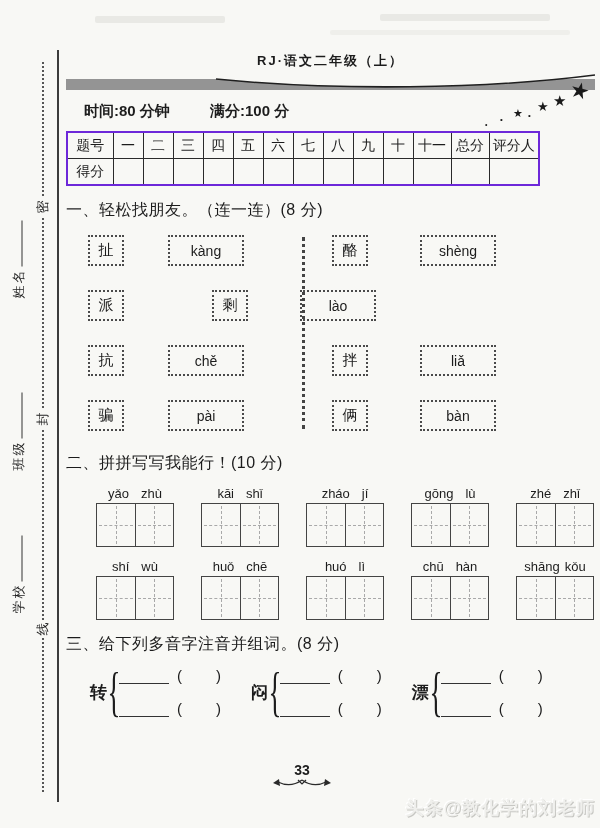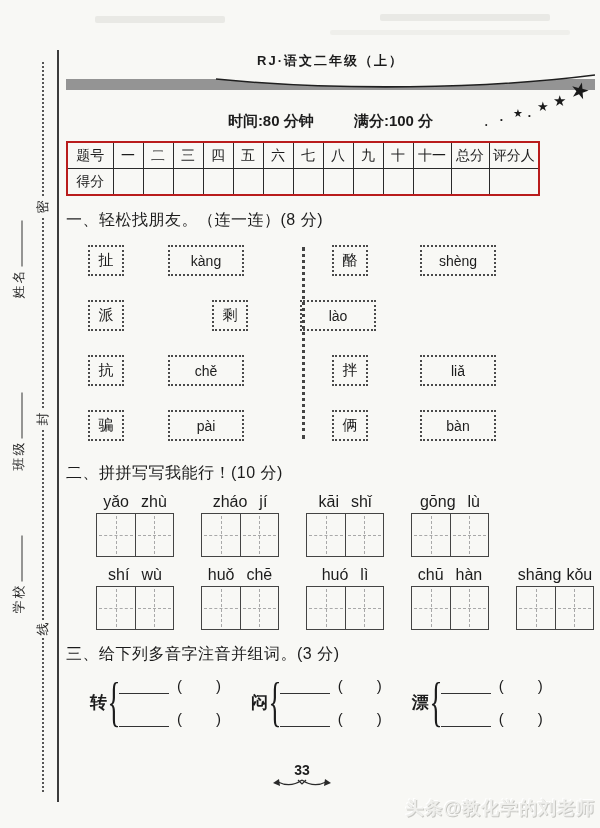--- a/index.html
+++ b/index.html
@@ -27,7 +27,7 @@
   .banner{position:relative;height:20px;}
   .stars{position:absolute;top:31px;right:0;width:112px;height:50px;}
   .stars span{position:absolute;color:#1a1a1a;line-height:1;}
-  .info{text-align:center;font-weight:bold;font-size:15px;margin:20px 0 10px;}
+  .info{font-weight:bold;font-size:15px;margin:10px 0 10px;}
   .info span{margin:0 18px;}
 
   

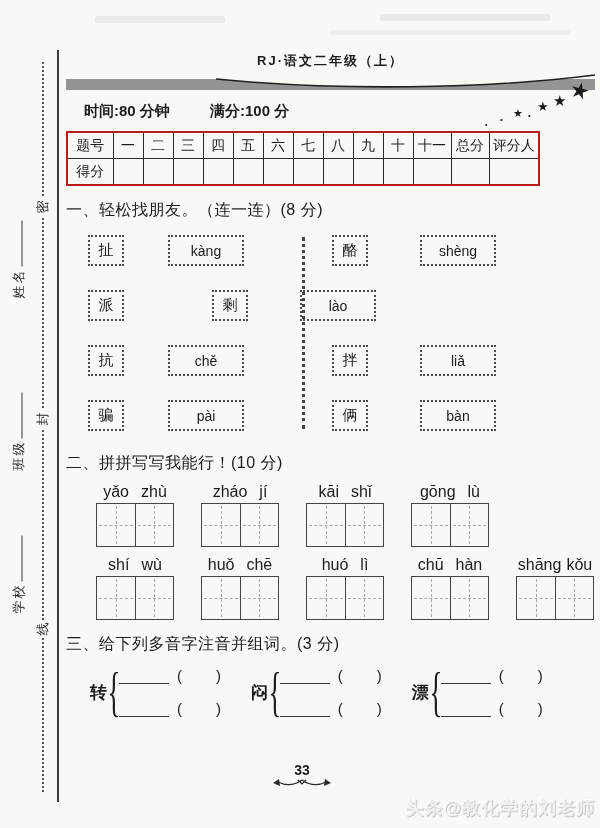--- a/index.html
+++ b/index.html
@@ -31,7 +31,7 @@
   .info span{margin:0 18px;}
 
   
-  table.score{border-collapse:collapse;table-layout:fixed;width:472px;border:2px solid #b91c1c;}
+  table.score{border-collapse:collapse;table-layout:fixed;width:472px;border:2px solid #6d28d9;}
   table.score td{border:1px solid #2a2a2a;height:25px;text-align:center;font-size:14px;padding:0;overflow:hidden;}
 
   

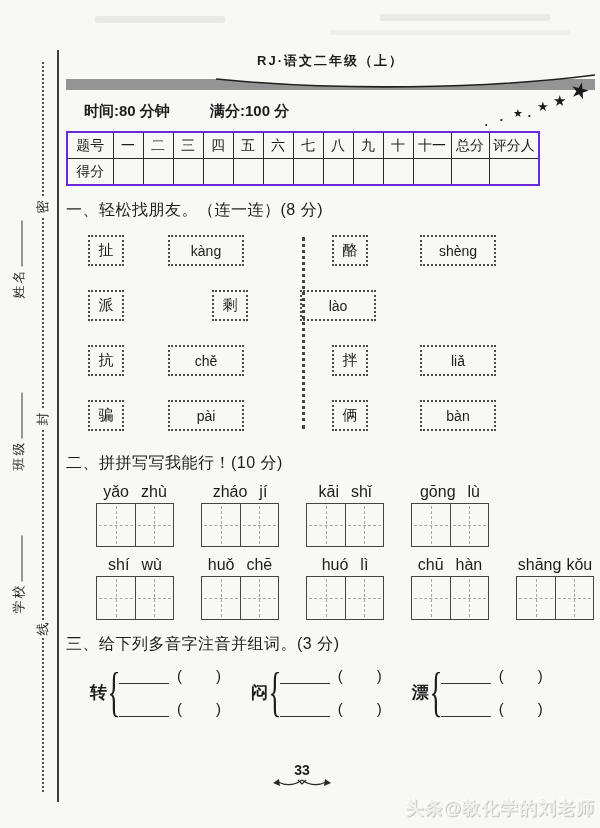--- a/index.html
+++ b/index.html
@@ -50,7 +50,7 @@
   .py-row{display:flex;padding-left:30px;margin-top:8px;}
   .py-group{width:78px;margin-right:27px;}
   .py-group:last-child{margin-right:0;}
-  .py-labels{display:flex;justify-content:center;gap:12px;font-size:16px;height:19px;align-items:flex-end;}
+  .py-labels{display:flex;justify-content:center;gap:12px;font-size:13px;height:19px;align-items:flex-end;}
   .py-labels.tight{gap:5px;}
   .py-grid{display:flex;height:44px;border:1px solid #444;box-sizing:border-box;margin-top:2px;}
   .py-cell{flex:1;position:relative;}

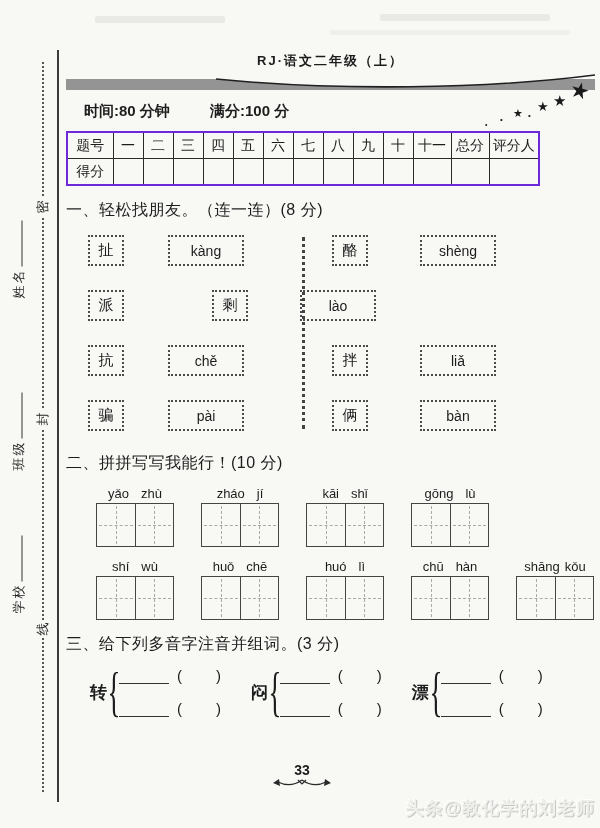--- a/index.html
+++ b/index.html
@@ -226,18 +226,18 @@
       </div>
       <div class="py-group">
         <div class="py-labels">
+            <span>kāi</span>
+            <span>shǐ</span>
+          </div>
+        <div class="py-grid">
+            <div class="py-cell"></div>
+            <div class="py-cell"></div>
+          </div>
+      </div>
+      <div class="py-group">
+        <div class="py-labels">
             <span>zháo</span>
             <span>jí</span>
-          </div>
-        <div class="py-grid">
-            <div class="py-cell"></div>
-            <div class="py-cell"></div>
-          </div>
-      </div>
-      <div class="py-group">
-        <div class="py-labels">
-            <span>kāi</span>
-            <span>shǐ</span>
           </div>
         <div class="py-grid">
             <div class="py-cell"></div>

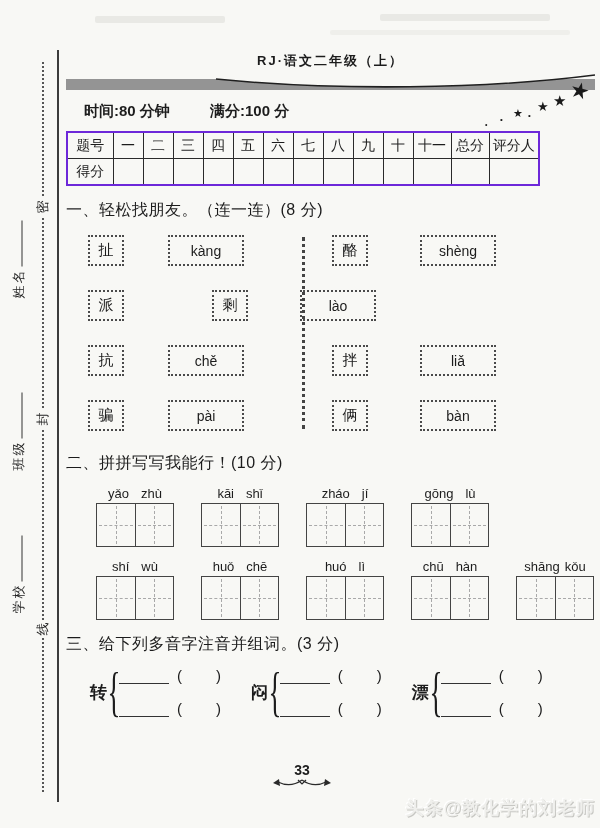--- a/index.html
+++ b/index.html
@@ -254,6 +254,16 @@
             <div class="py-cell"></div>
           </div>
       </div>
+      <div class="py-group">
+        <div class="py-labels">
+            <span>zhé</span>
+            <span>zhǐ</span>
+          </div>
+        <div class="py-grid">
+            <div class="py-cell"></div>
+            <div class="py-cell"></div>
+          </div>
+      </div>
     </div>
 
     <div class="py-row">

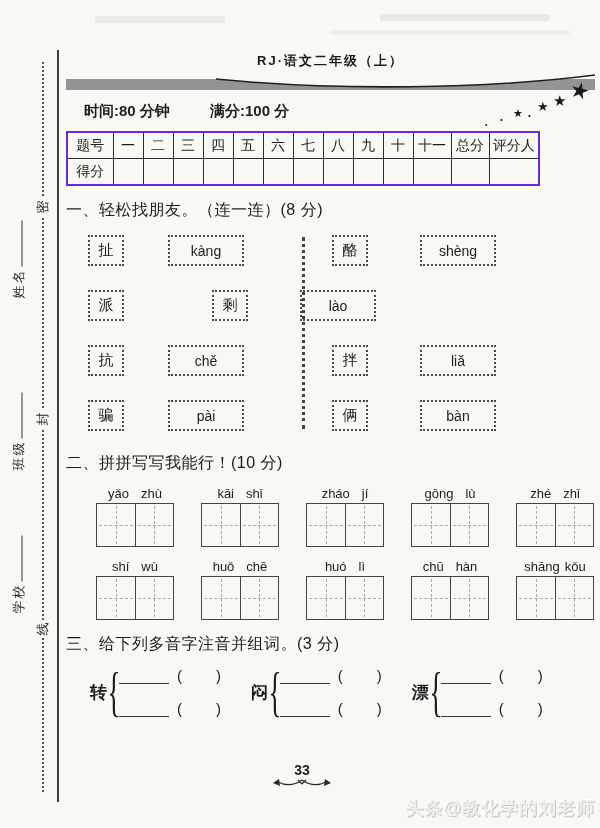--- a/index.html
+++ b/index.html
@@ -319,7 +319,7 @@
       </div>
     </div>
 
-    <div class="sec-h">三、给下列多音字注音并组词。(3 分)</div>
+    <div class="sec-h">三、给下列多音字注音并组词。(8 分)</div>
 
     <div class="duoyin">
       <div class="dy-group">

